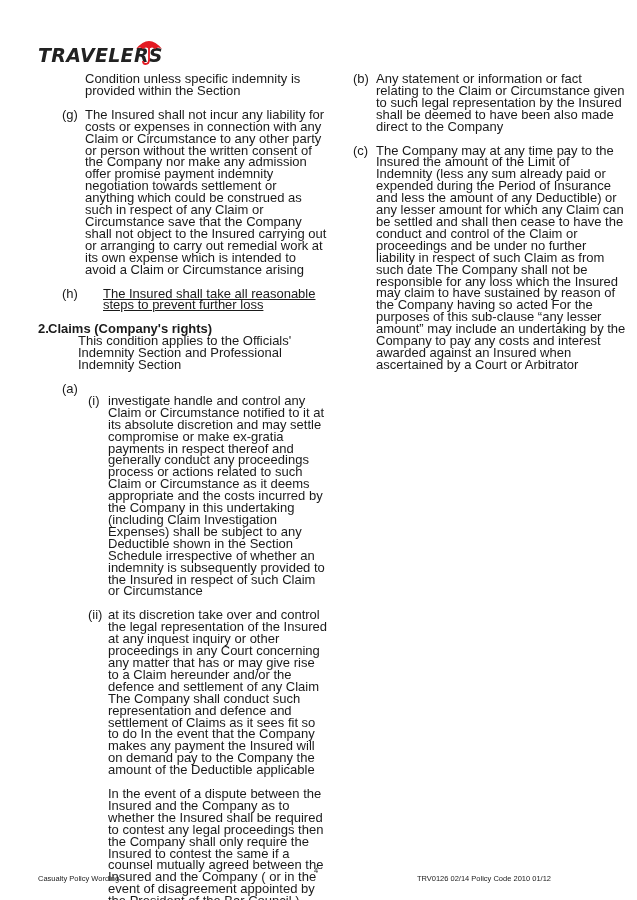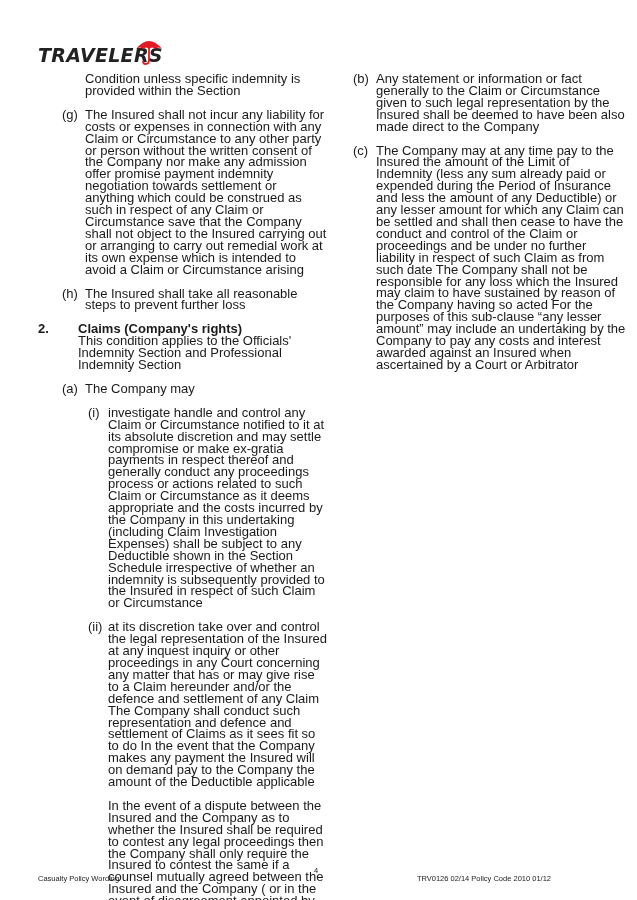--- a/index.html
+++ b/index.html
@@ -82,7 +82,7 @@
   <div class="col col-right">
     <div class="row">
       <span class="lbl">(b)</span>
-      <p class="para" style="margin-left:23px;">Any statement or information or fact generally to the Claim or Circumstance given to such legal representation by the Insured shall be deemed to have been also made direct to the Company</p>
+      <p class="para" style="margin-left:23px;">Any statement or information or fact relating to the Claim or Circumstance given to such legal representation by the Insured shall be deemed to have been also made direct to the Company</p>
     </div>
     <div class="gap"></div>
     <div class="row">

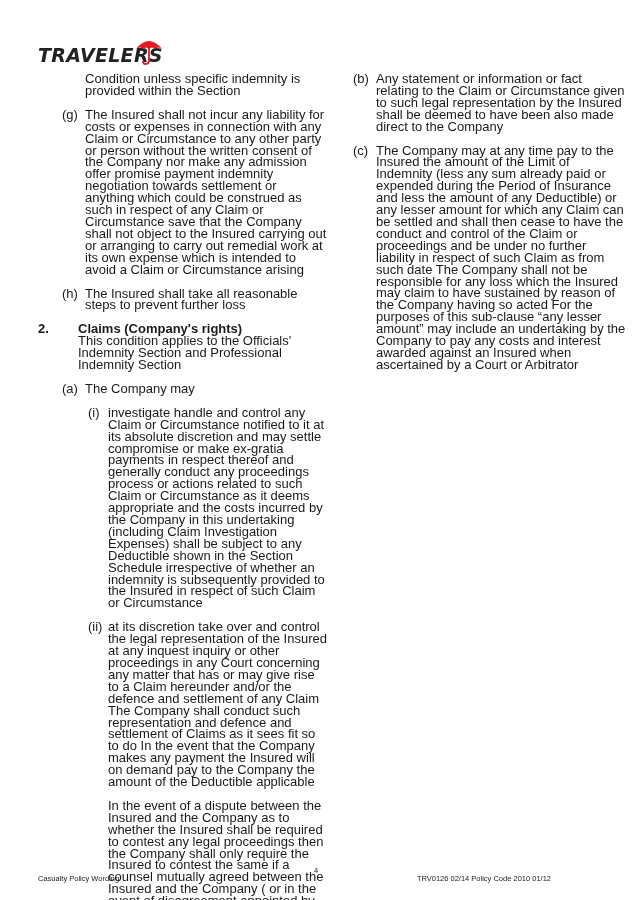--- a/index.html
+++ b/index.html
@@ -48,7 +48,7 @@
 
     <div class="row">
       <span class="lbl" style="left:24px;">(h)</span>
-      <p class="para" style="margin-left:47px;">The Insured shall take all reasonable steps to prevent further loss</p>
+      <p class="para" style="margin-left:65px;text-decoration:underline;">The Insured shall take all reasonable steps to prevent further loss</p>
     </div>
     <div class="gap"></div>
 

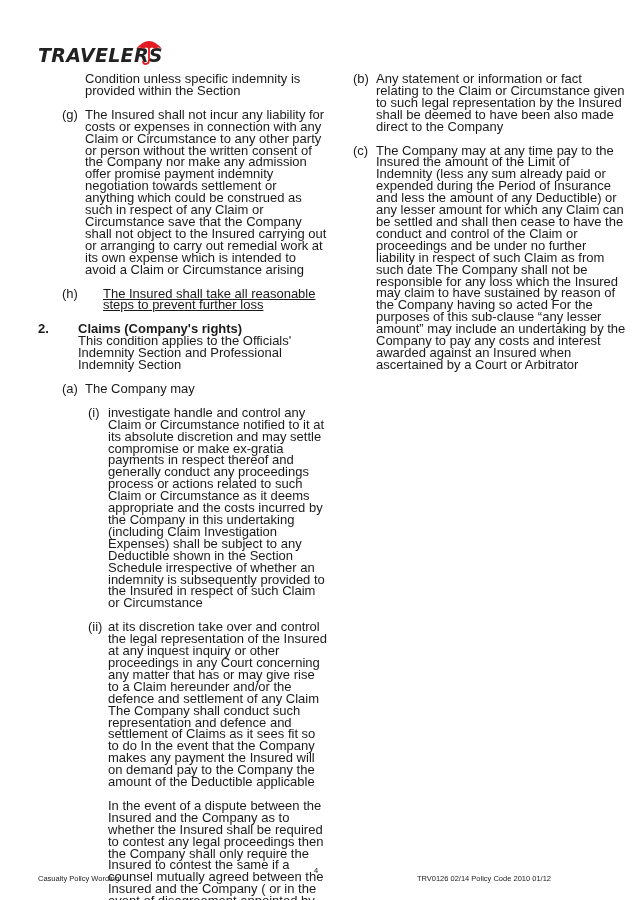--- a/index.html
+++ b/index.html
@@ -54,7 +54,7 @@
 
     <div class="row">
       <span class="lbl bold">2.</span>
-      <p class="para bold" style="margin-left:40px;">Claims (Company's rights)</p>
+      <p class="para bold" style="margin-left:10px;">Claims (Company's rights)</p>
       <p class="para" style="margin-left:40px;">This condition applies to the Officials' Indemnity Section and Professional Indemnity Section</p>
     </div>
     <div class="gap"></div>

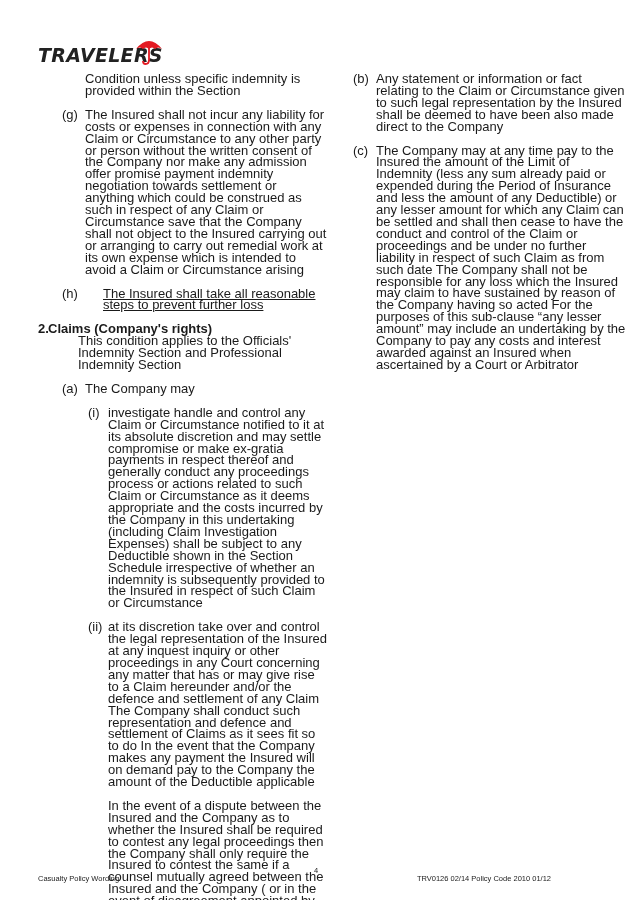--- a/index.html
+++ b/index.html
@@ -61,7 +61,6 @@
 
     <div class="row">
       <span class="lbl" style="left:24px;">(a)</span>
-      <p class="para" style="margin-left:47px;">The Company may</p>
     </div>
     <div class="gap"></div>
 

